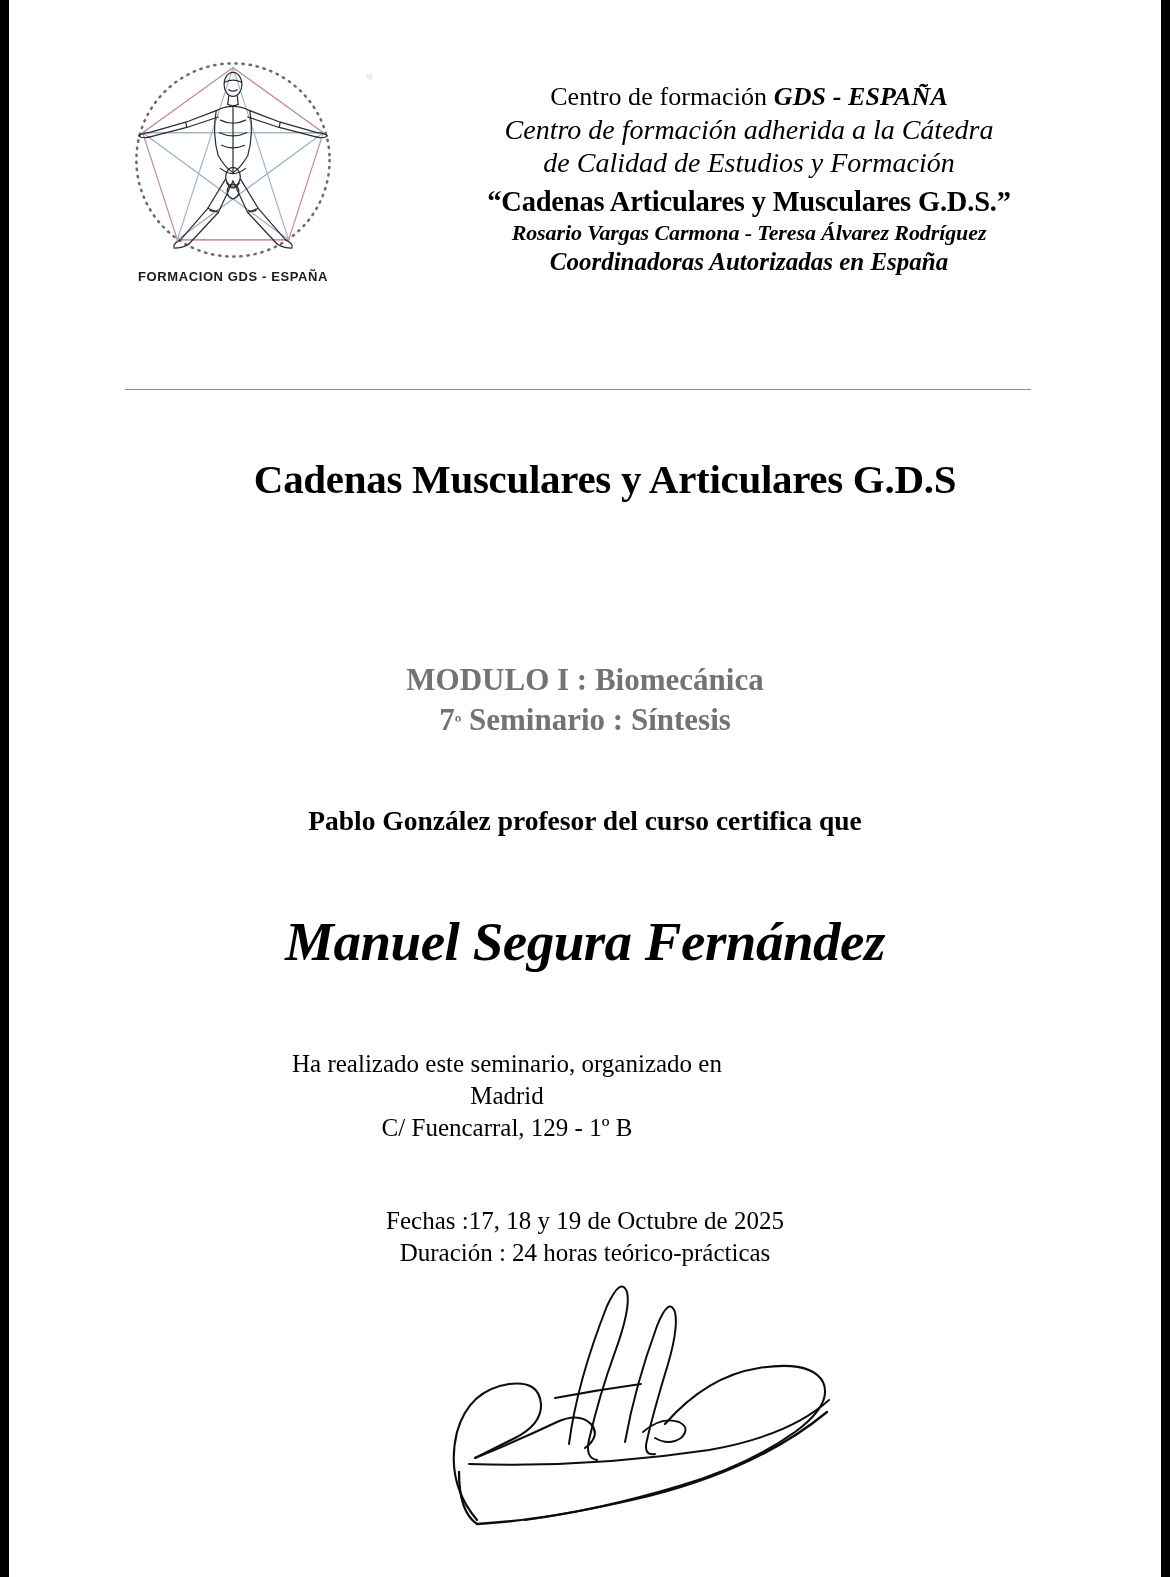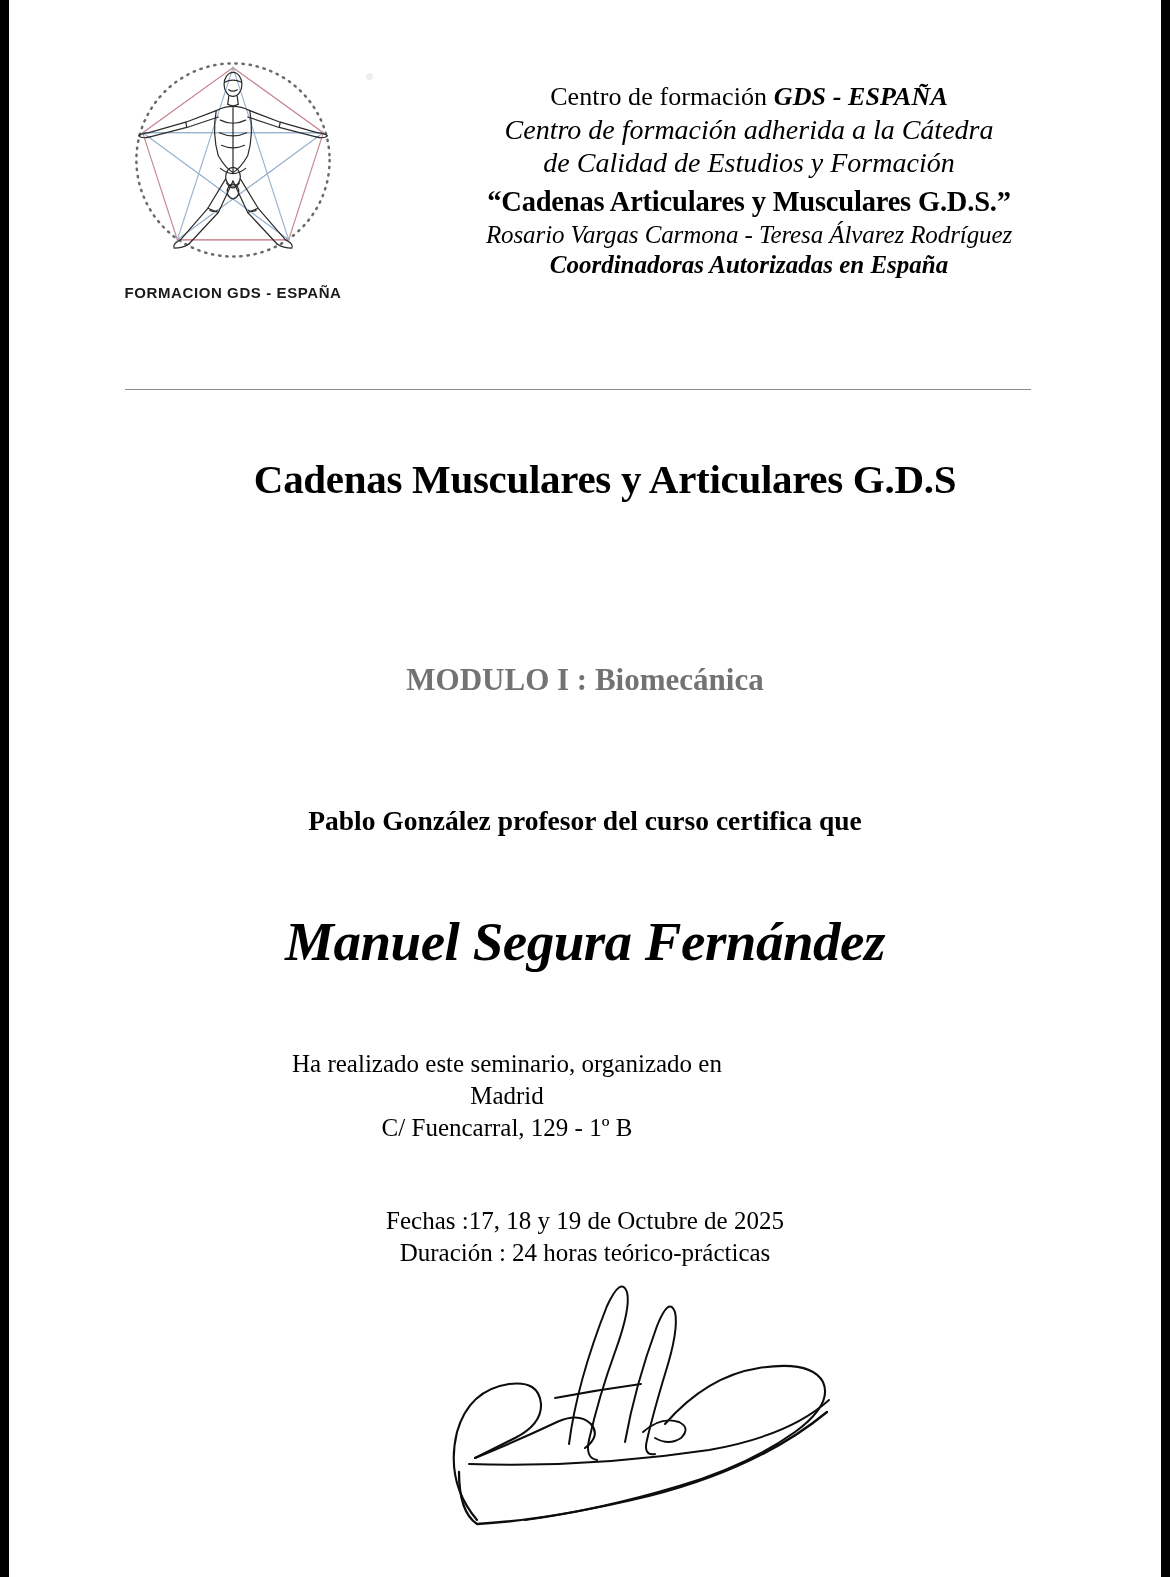--- a/index.html
+++ b/index.html
@@ -93,8 +93,8 @@
     letter-spacing: -0.2px;
   }
   .h-coord1 {
-    font-size: 25px;
-    font-weight: normal;
+    font-size: 22px;
+    font-weight: bold;
     font-style: italic;
     line-height: 1.22;
     letter-spacing: -0.1px;

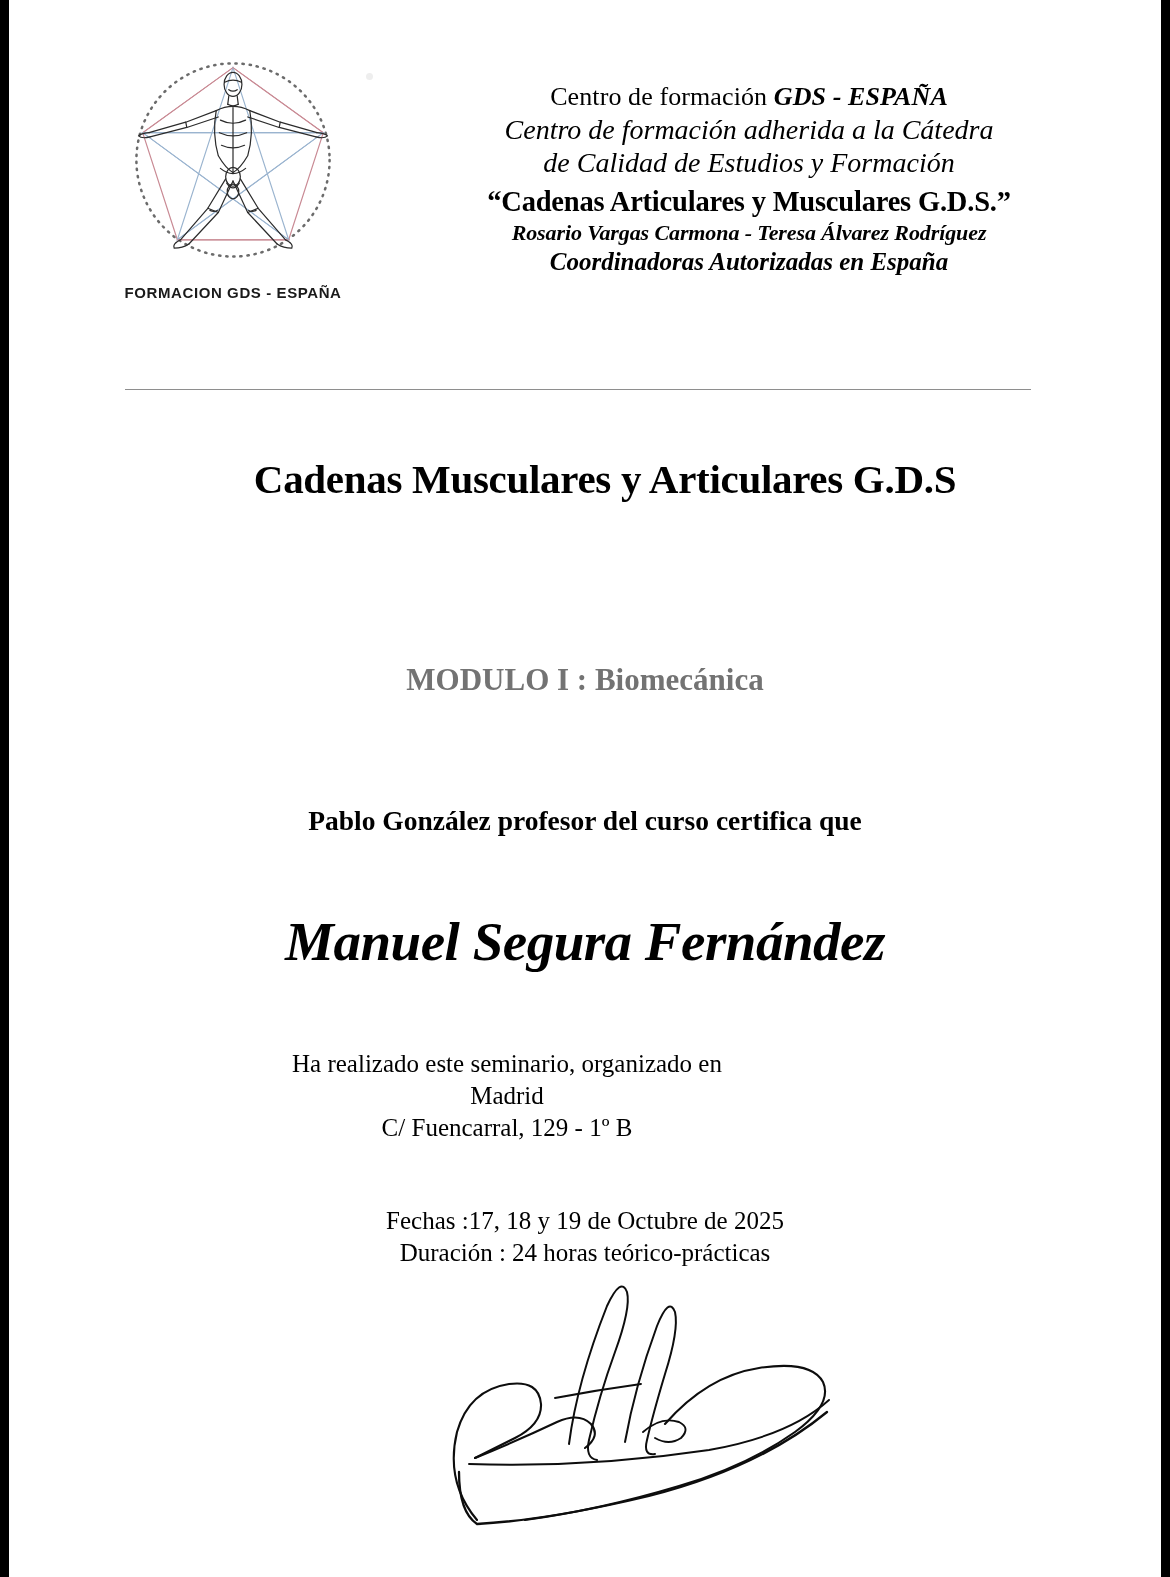--- a/index.html
+++ b/index.html
@@ -47,10 +47,10 @@
   .logo-caption {
     font-family: "Liberation Sans", sans-serif;
     font-weight: bold;
-    font-size: 15px;
+    font-size: 13px;
     letter-spacing: 0.6px;
     color: #1a1a1a;
-    margin-top: 19px;
+    margin-top: 4px;
     white-space: nowrap;
   }
   .faint-dot {

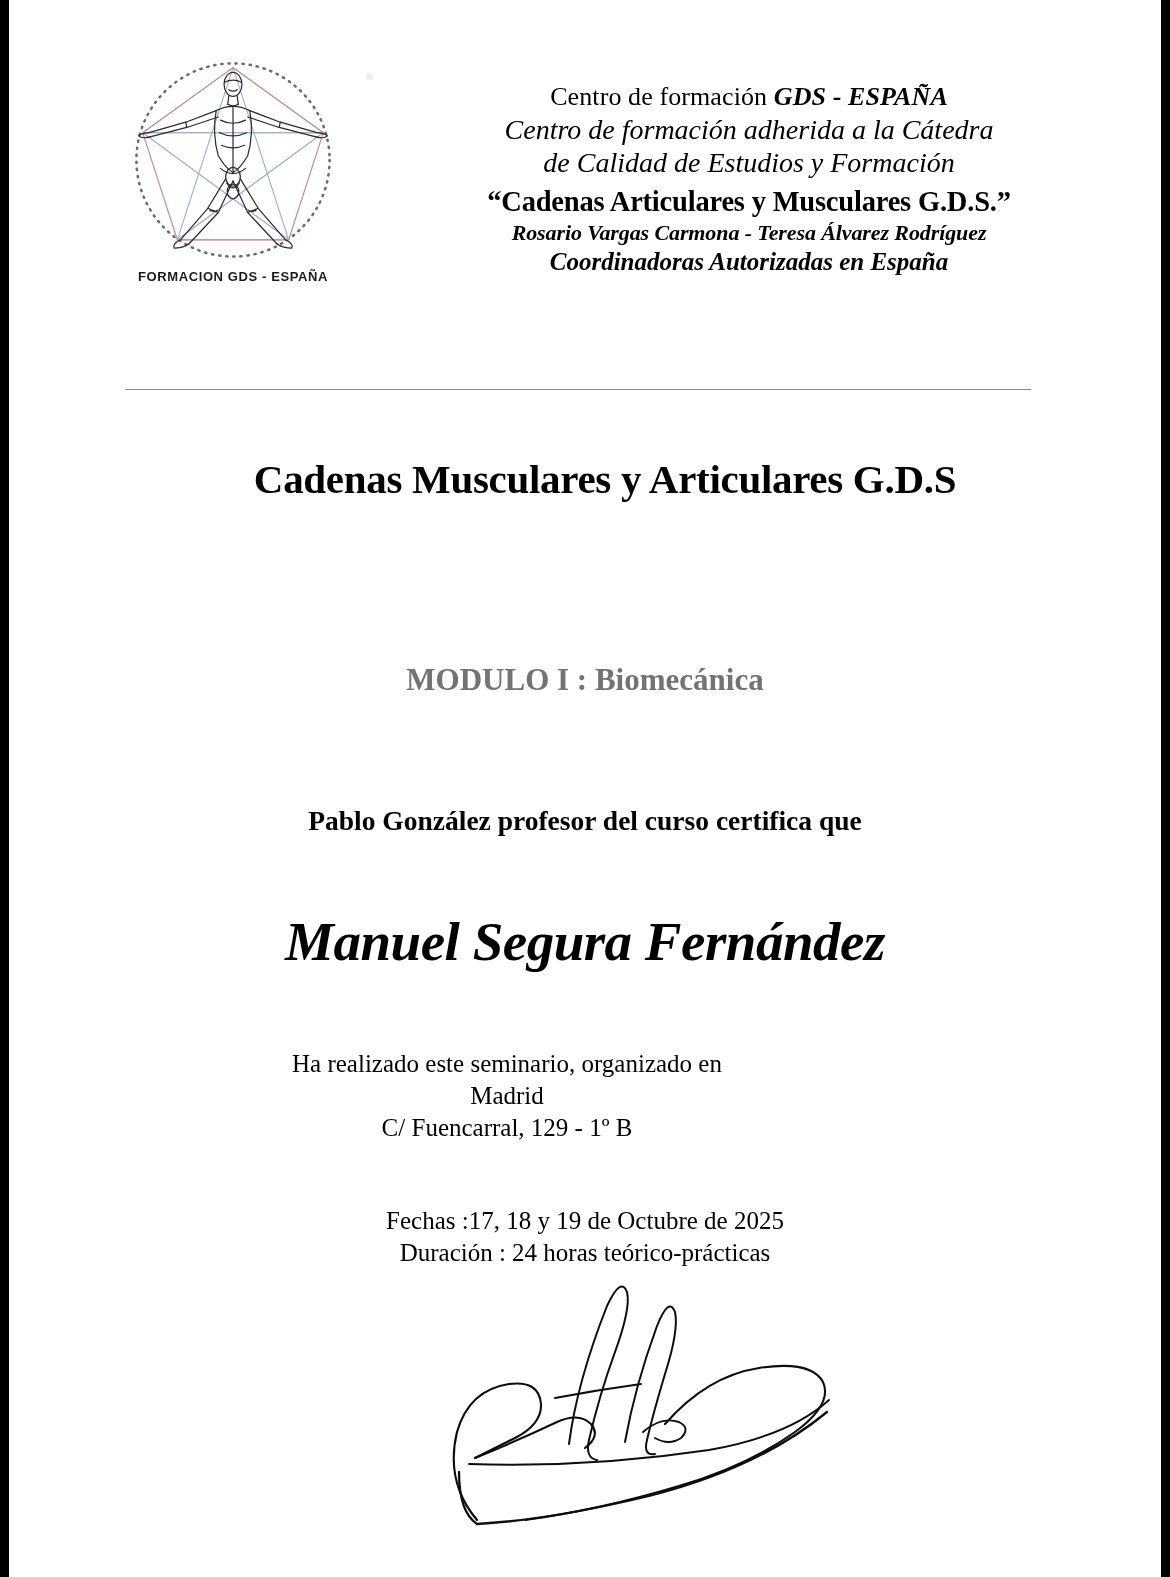--- a/index.html
+++ b/index.html
@@ -307,6 +307,7 @@
 
   <div class="module-block">
     <div class="module-line">MODULO I : Biomecánica</div>
+    <div class="seminar-line"><span>7</span><span class="ord">º</span><span> Seminario : Síntesis</span></div>
   </div>
 
   <div class="certifies">Pablo González profesor del curso certifica que</div>

